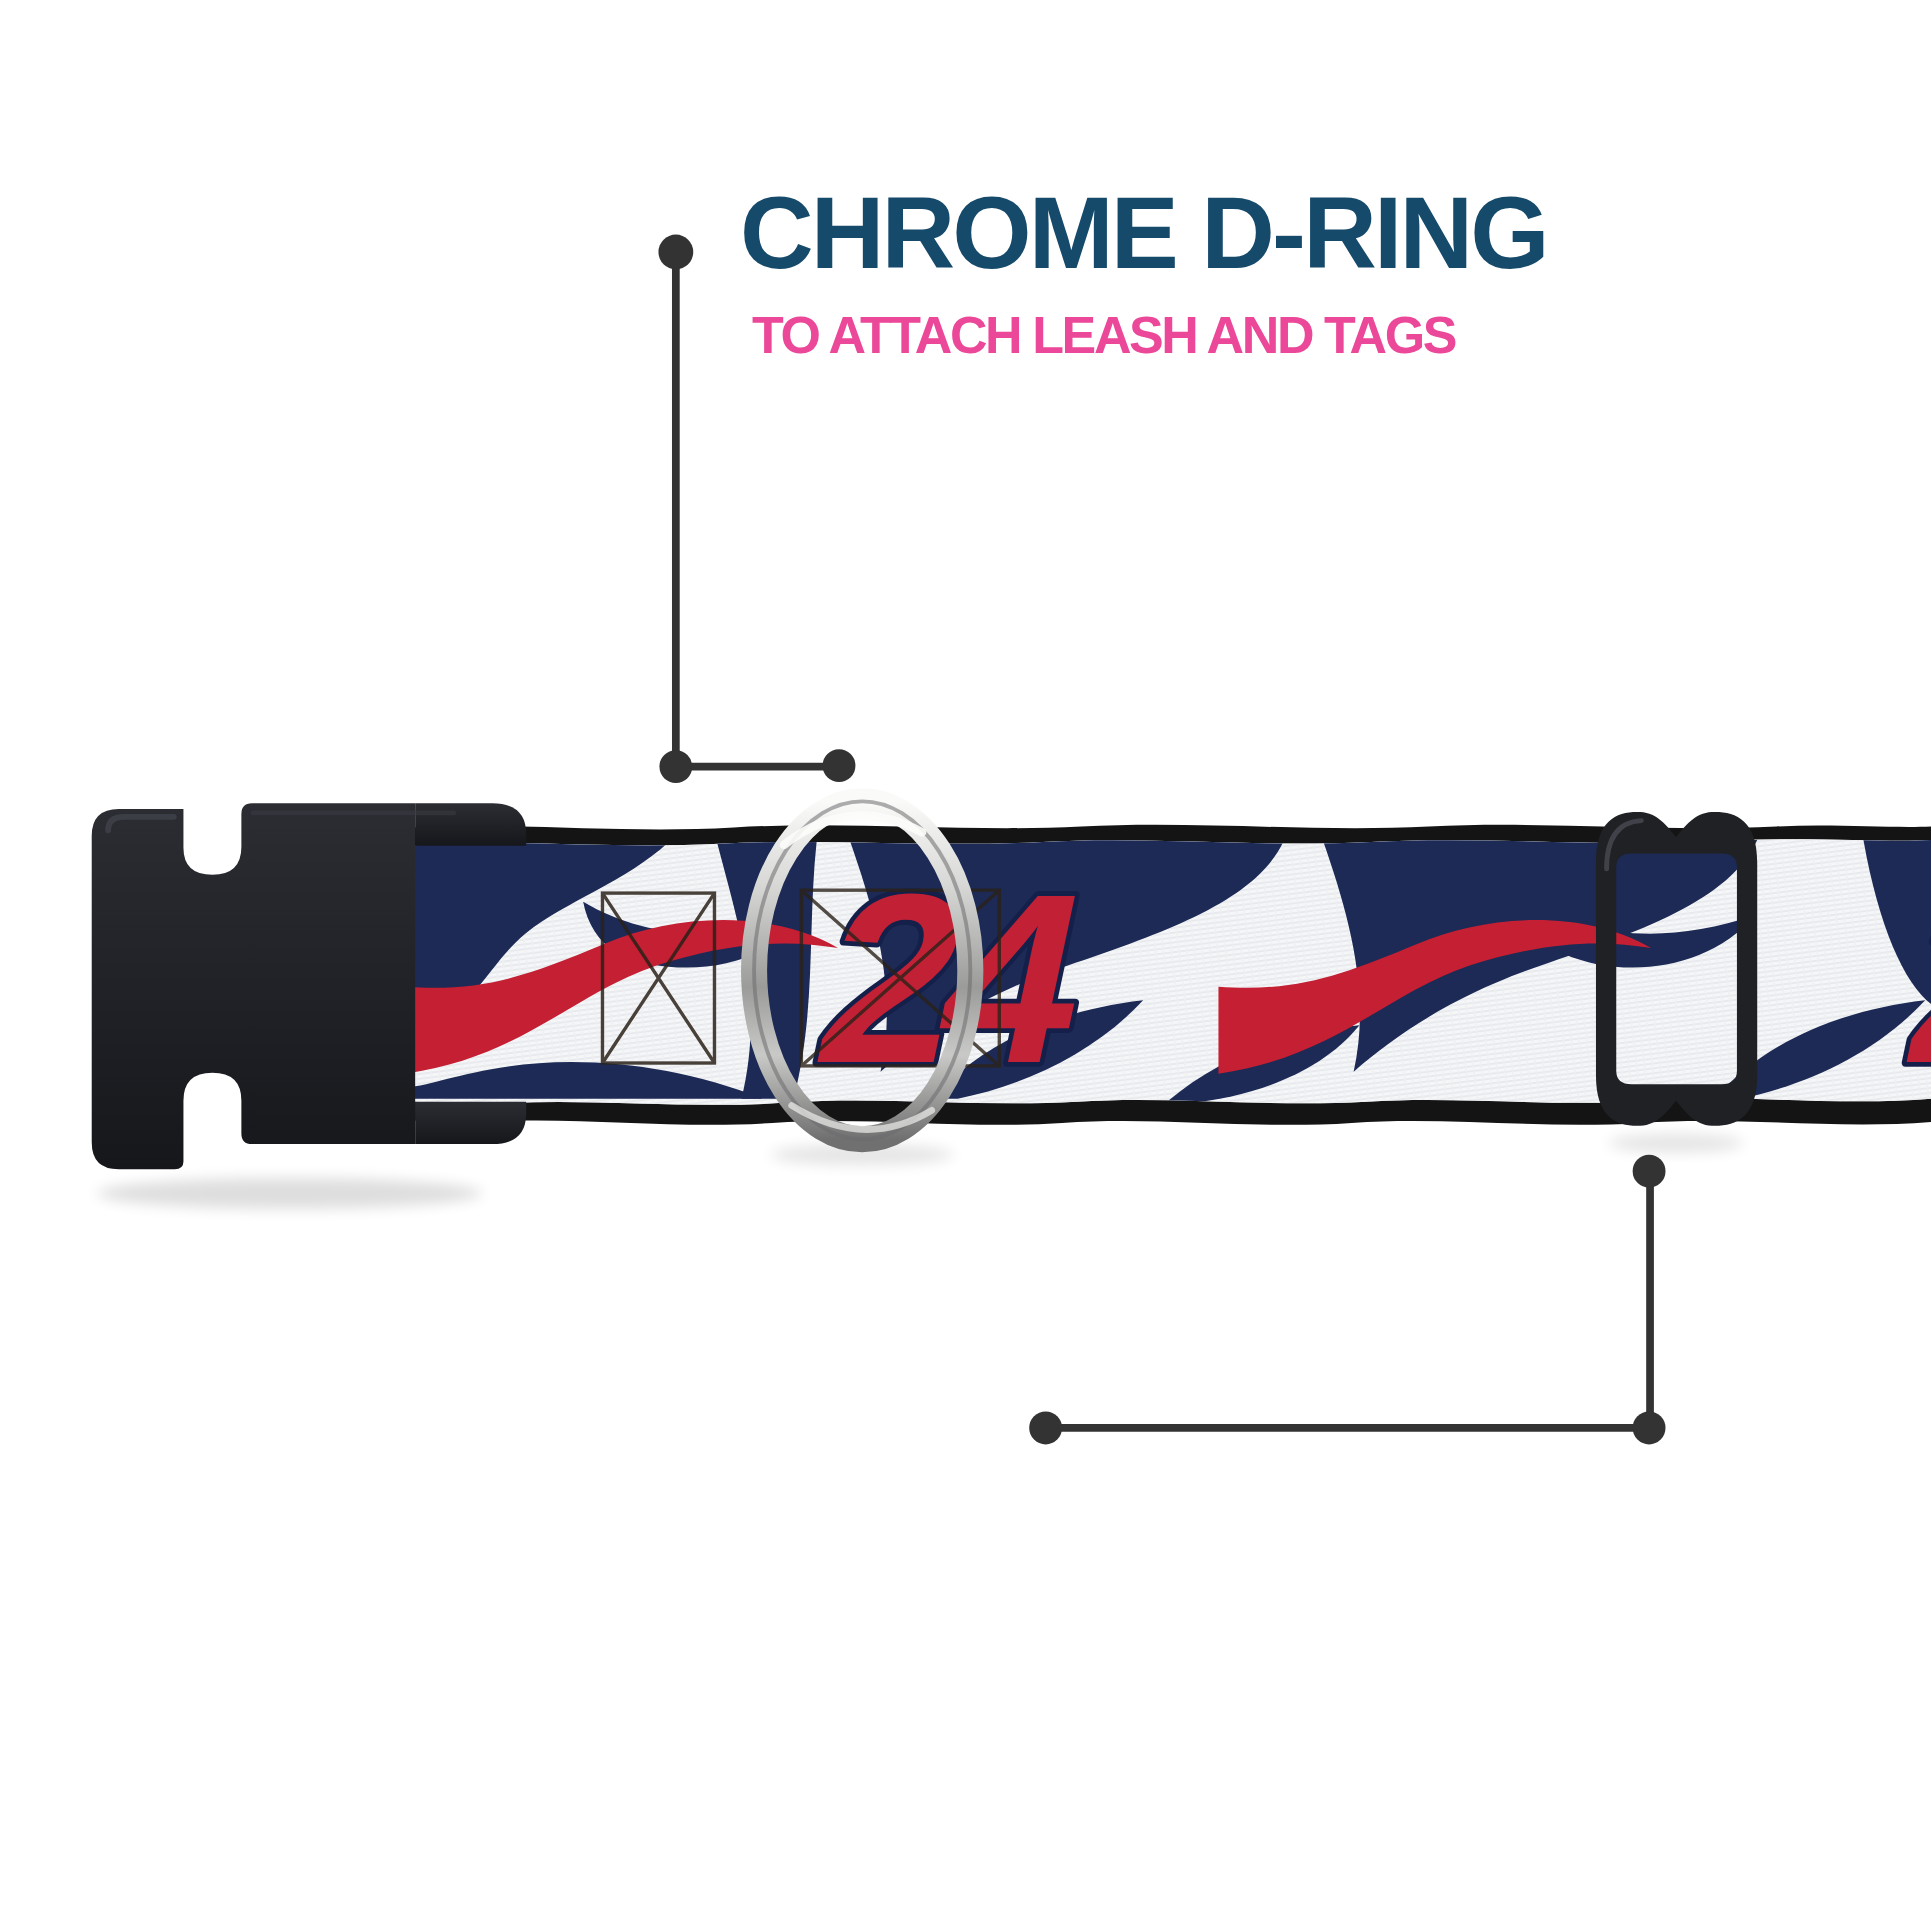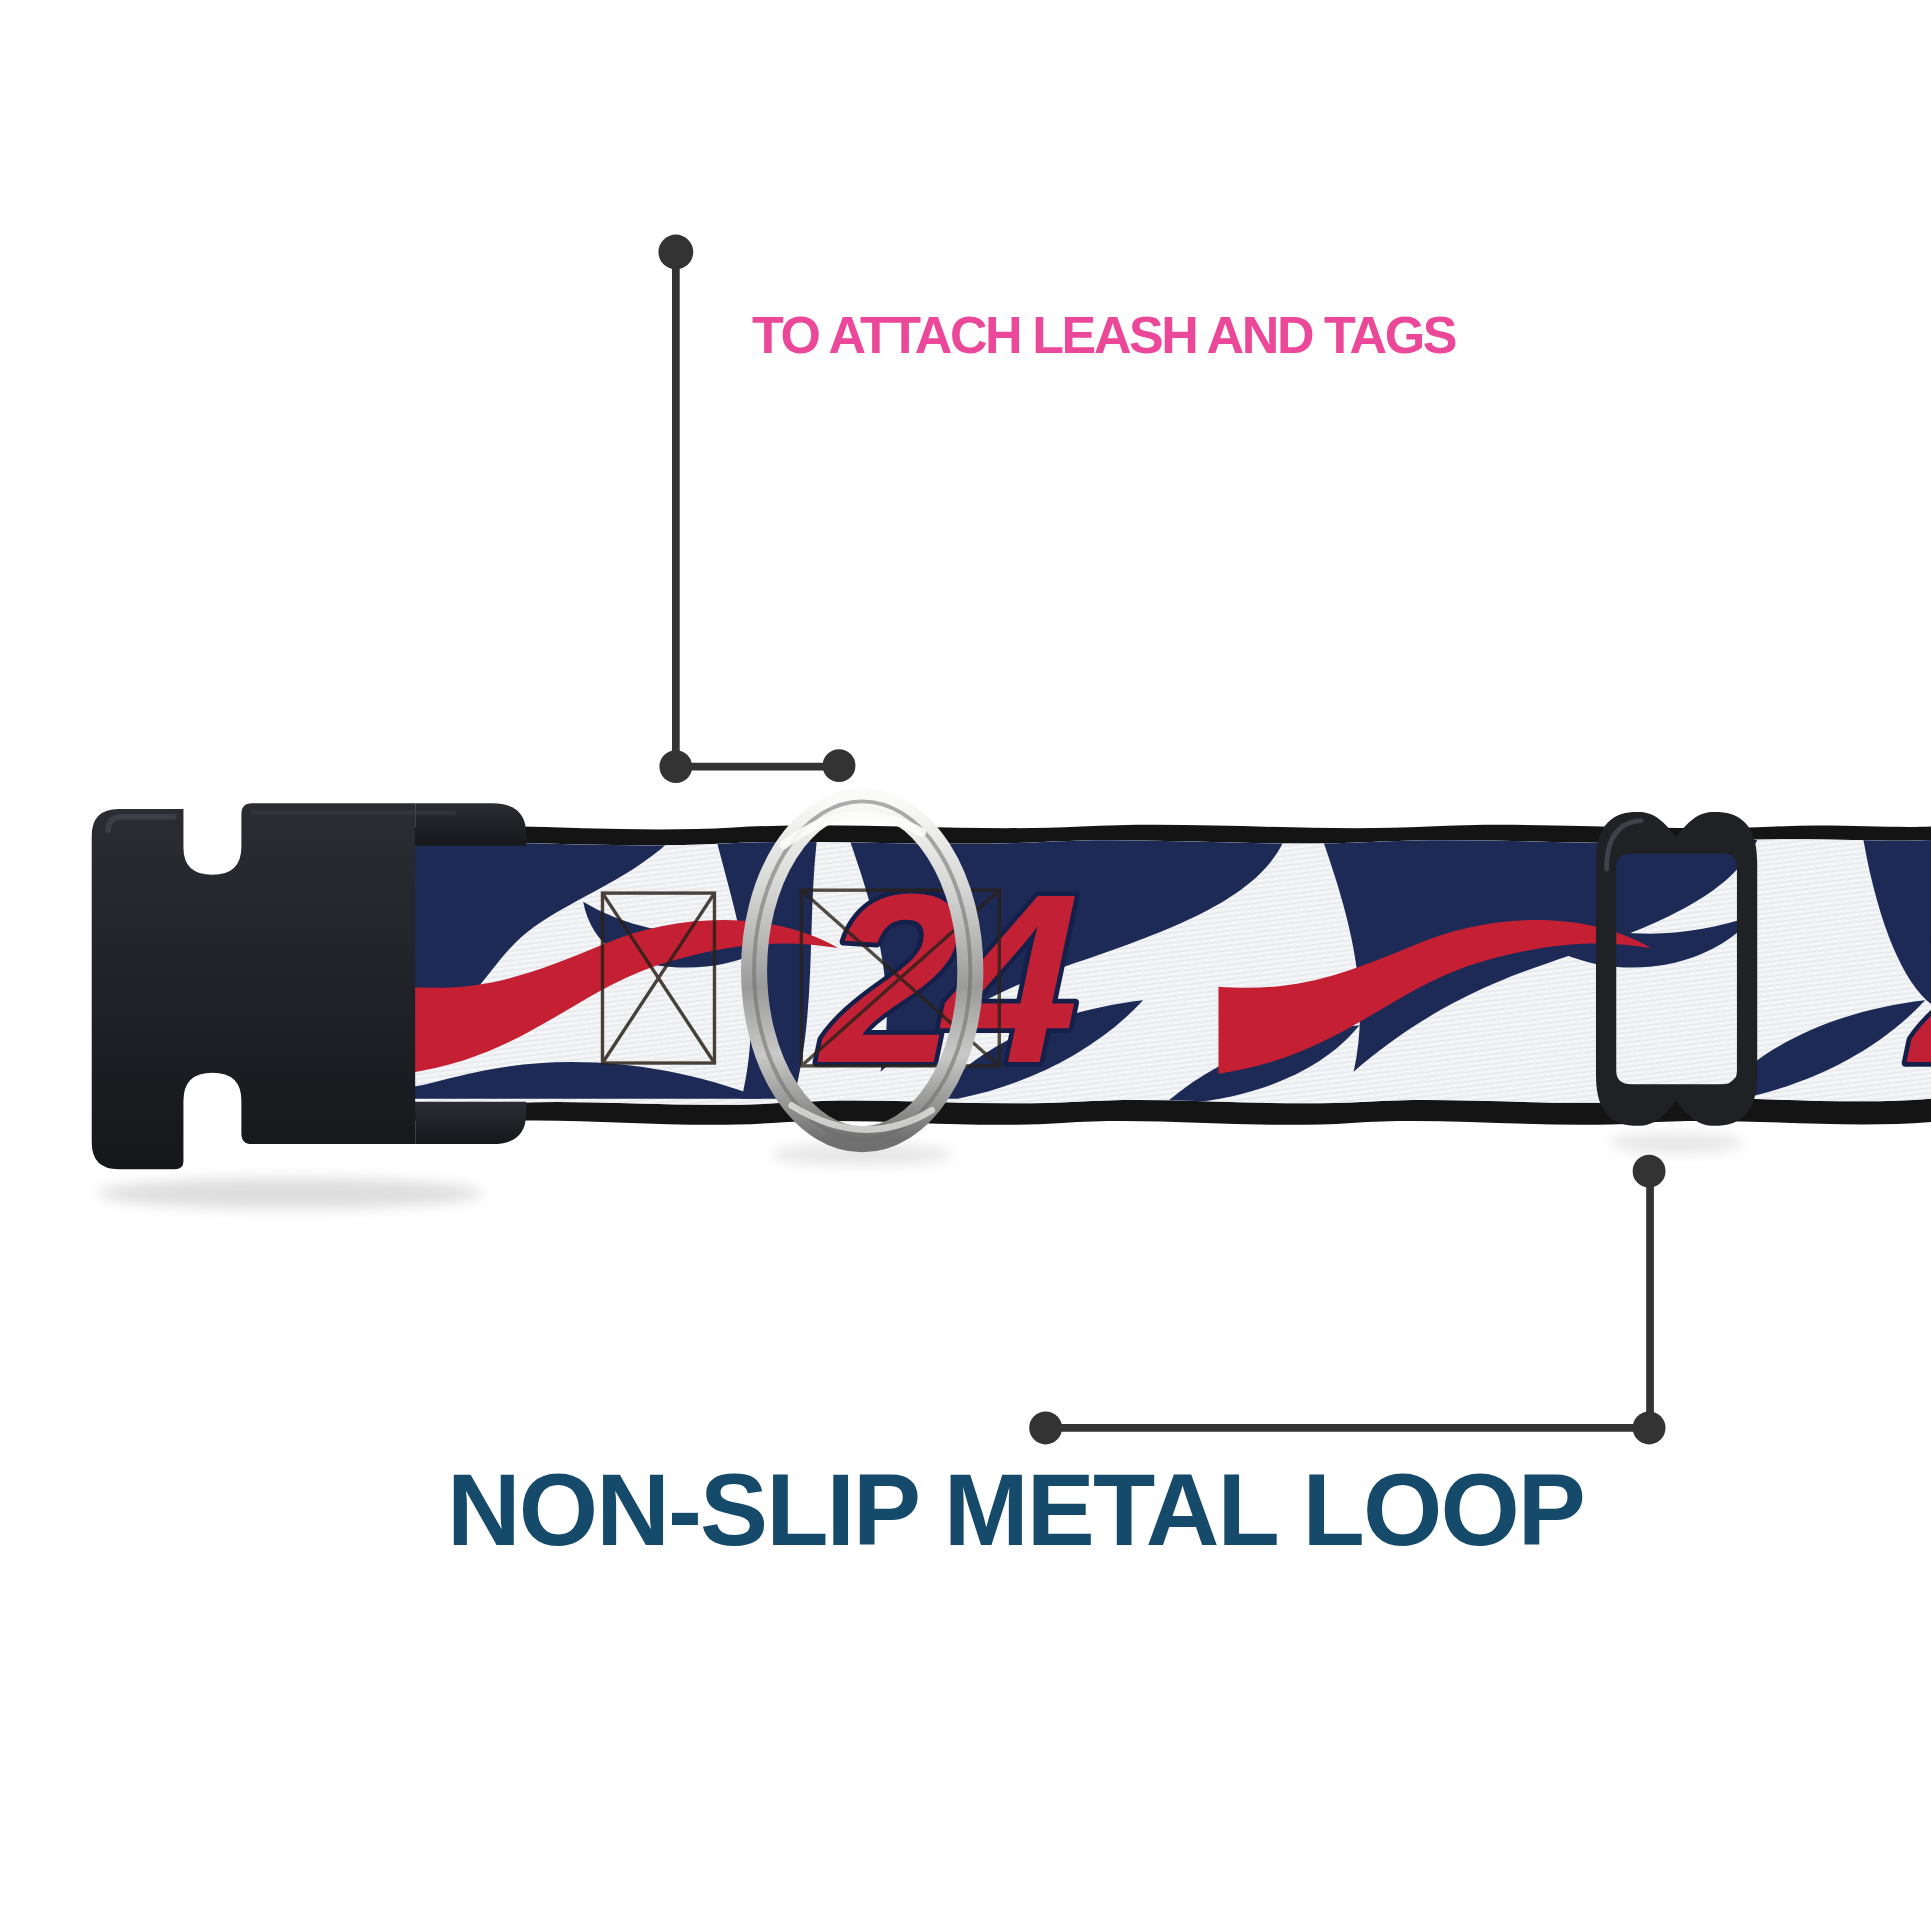--- a/index.html
+++ b/index.html
@@ -169,6 +169,7 @@
     </g>
   </svg>
 
+  <div class="callout-title" id="dring-title">CHROME D-RING</div>
   <div class="callout-sub" id="dring-sub">TO ATTACH LEASH AND TAGS</div>
 
   <div class="callout-title" id="loop-title">NON-SLIP METAL LOOP</div>

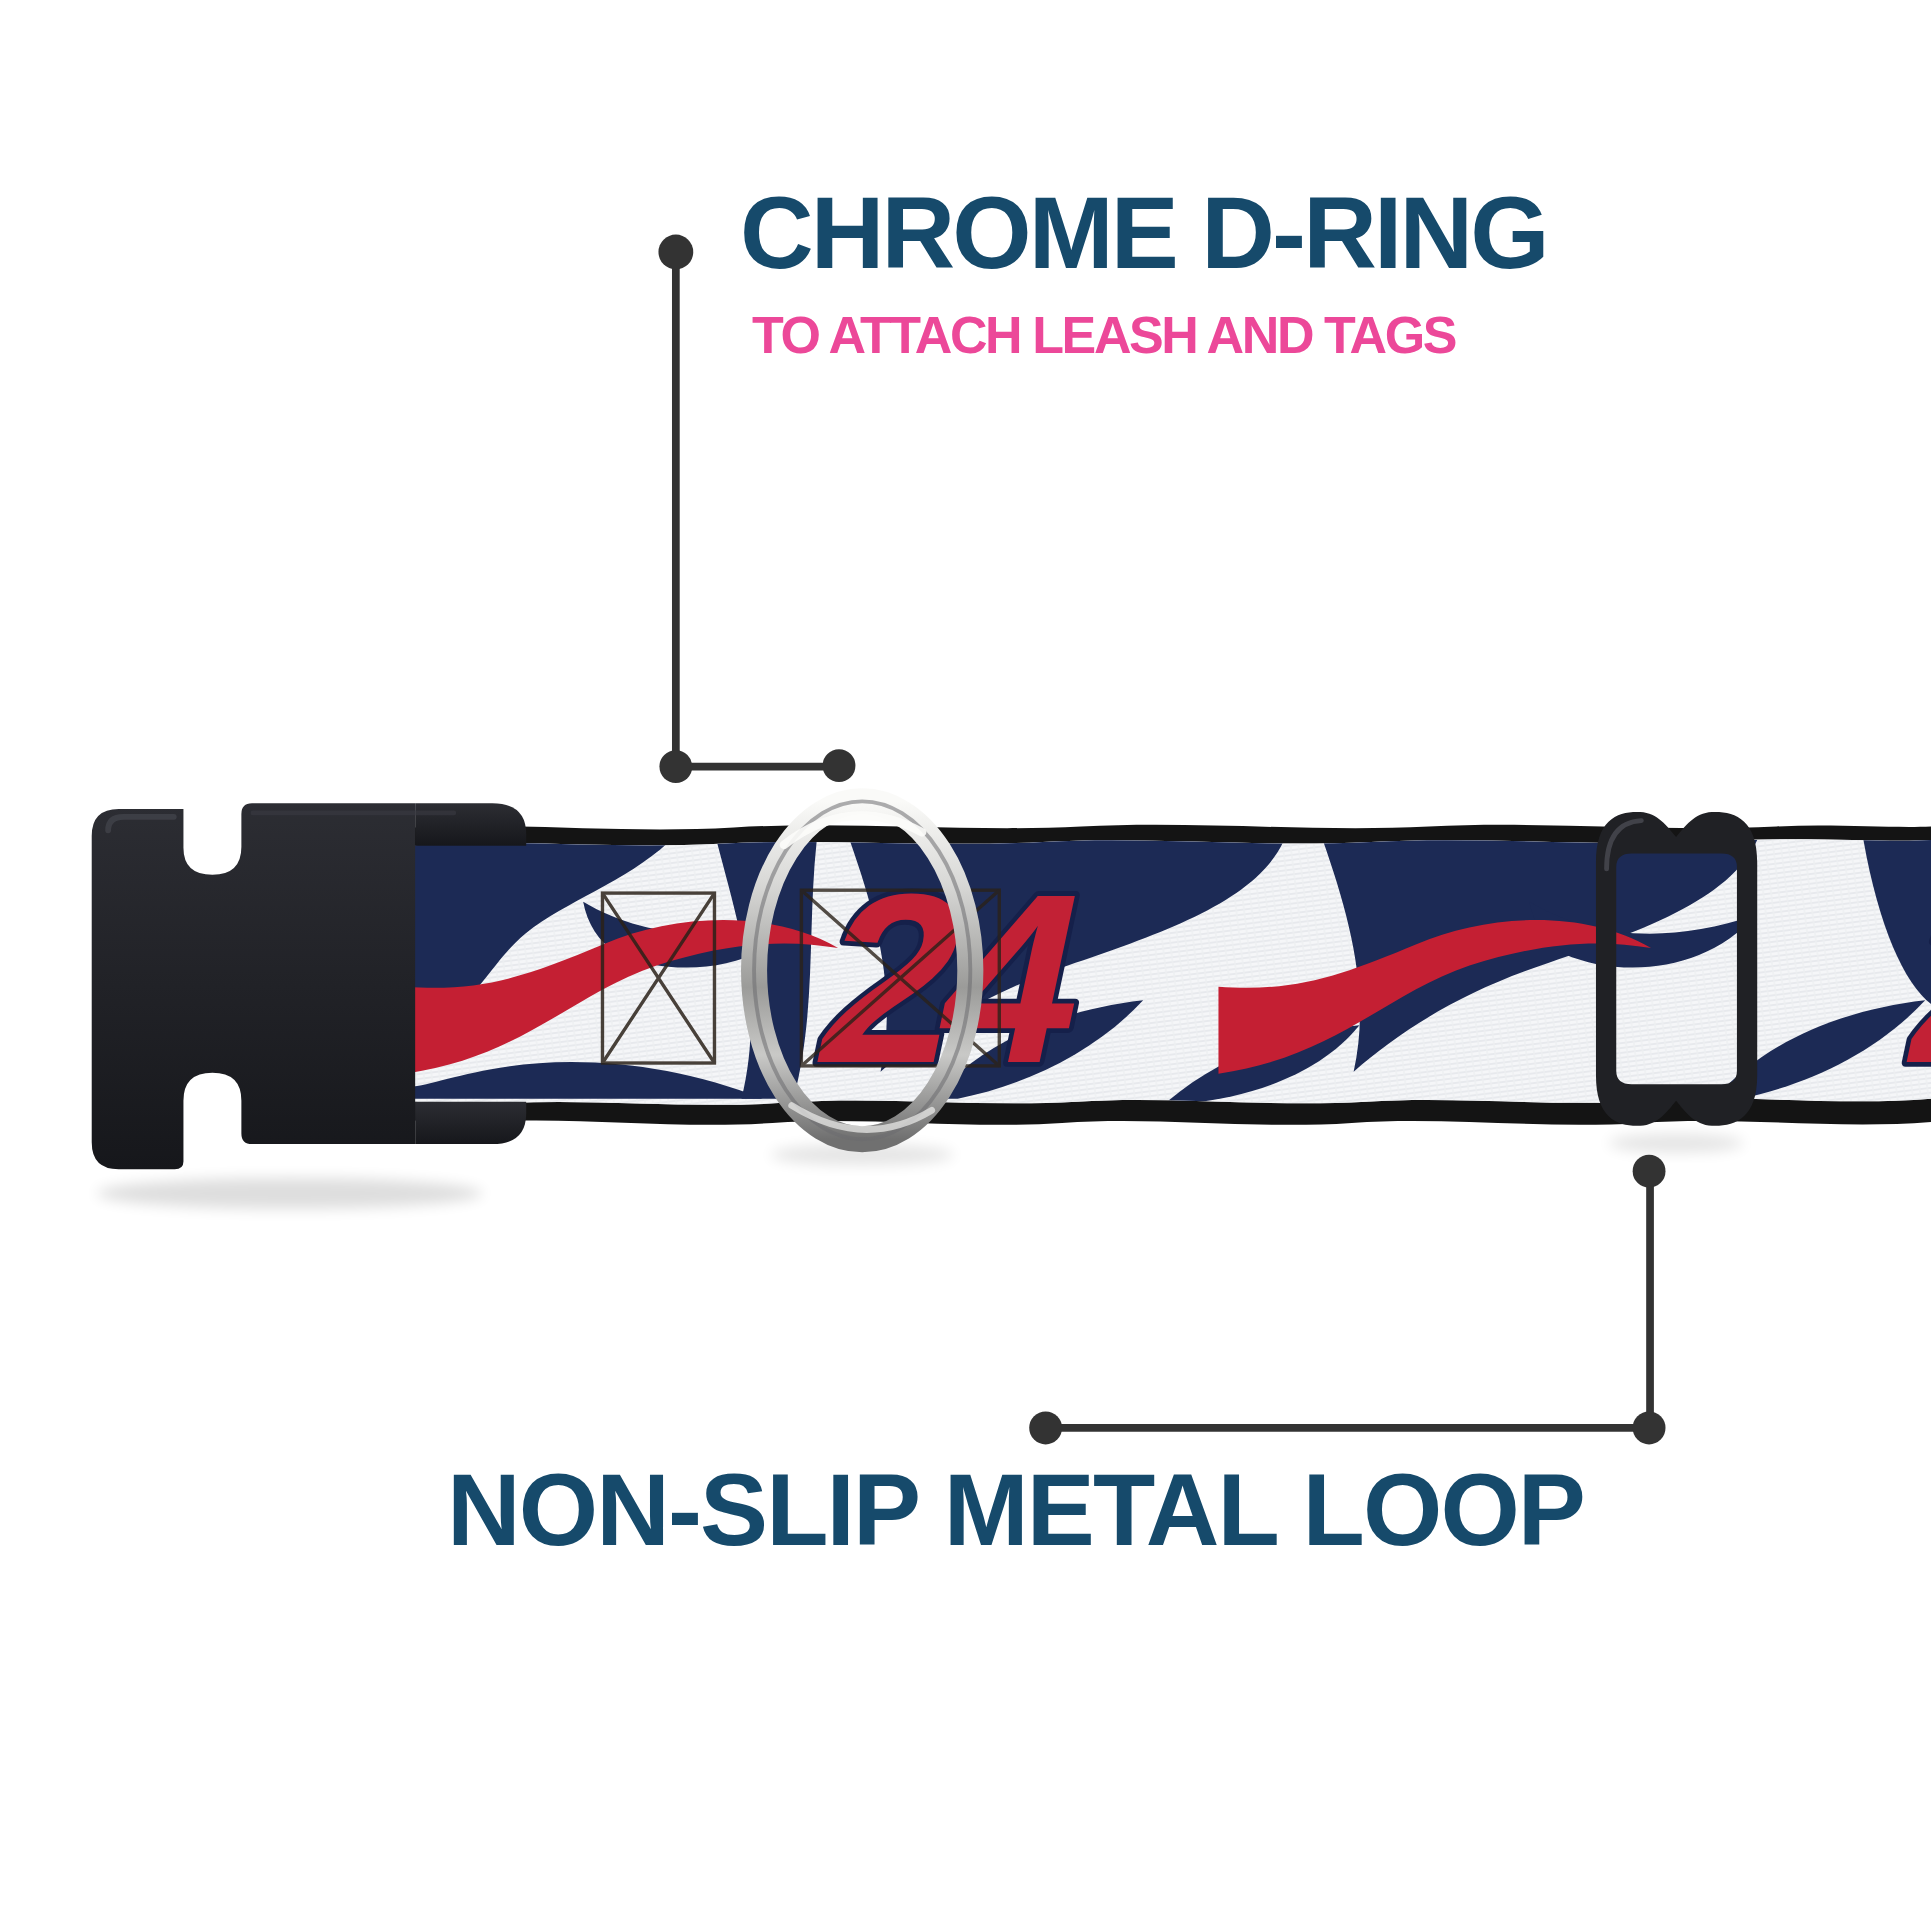--- a/index.html
+++ b/index.html
@@ -172,7 +172,6 @@
   <div class="callout-title" id="dring-title">CHROME D-RING</div>
   <div class="callout-sub" id="dring-sub">TO ATTACH LEASH AND TAGS</div>
 
-  <div class="callout-title" id="loop-title">NON-SLIP METAL LOOP</div>
 
 </div>
 

